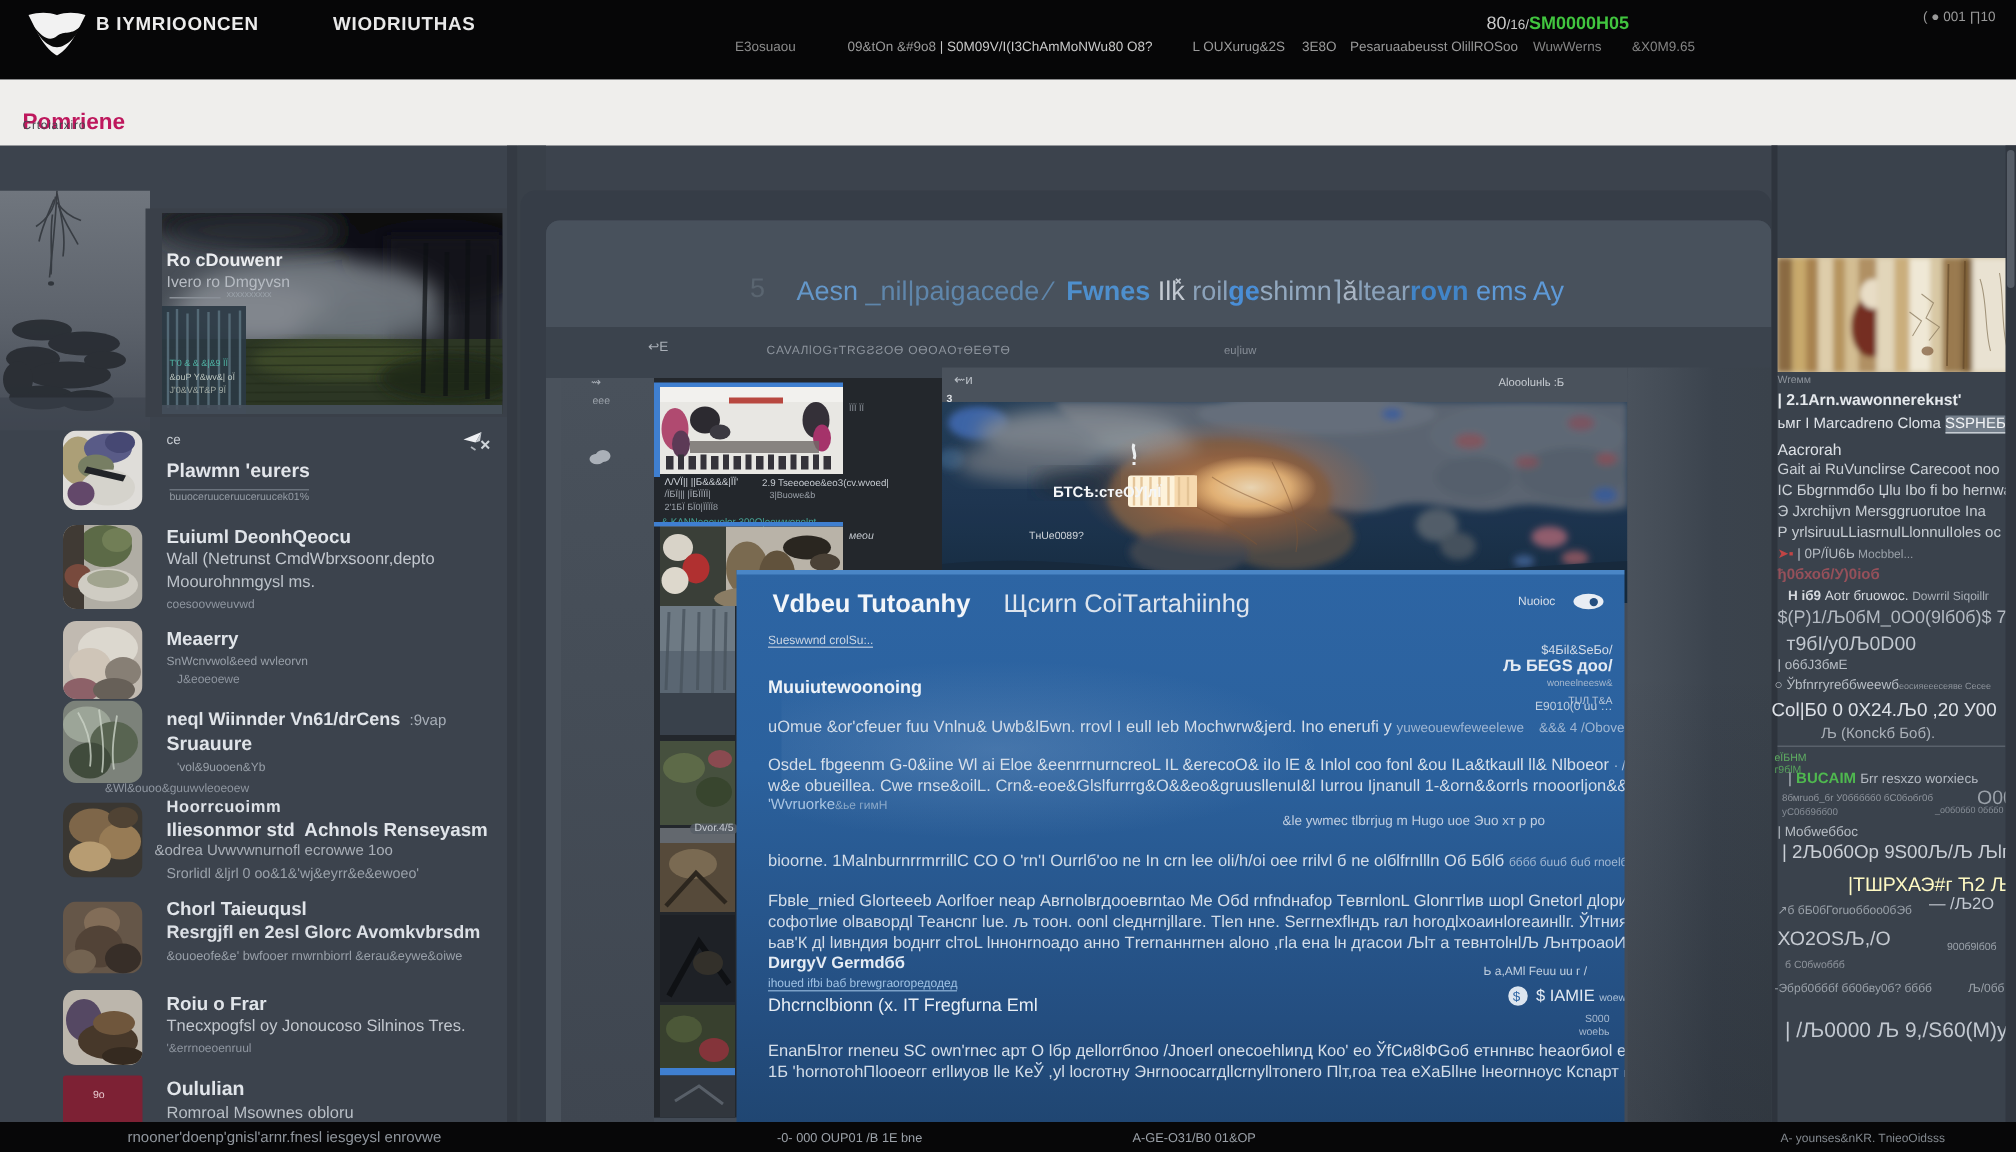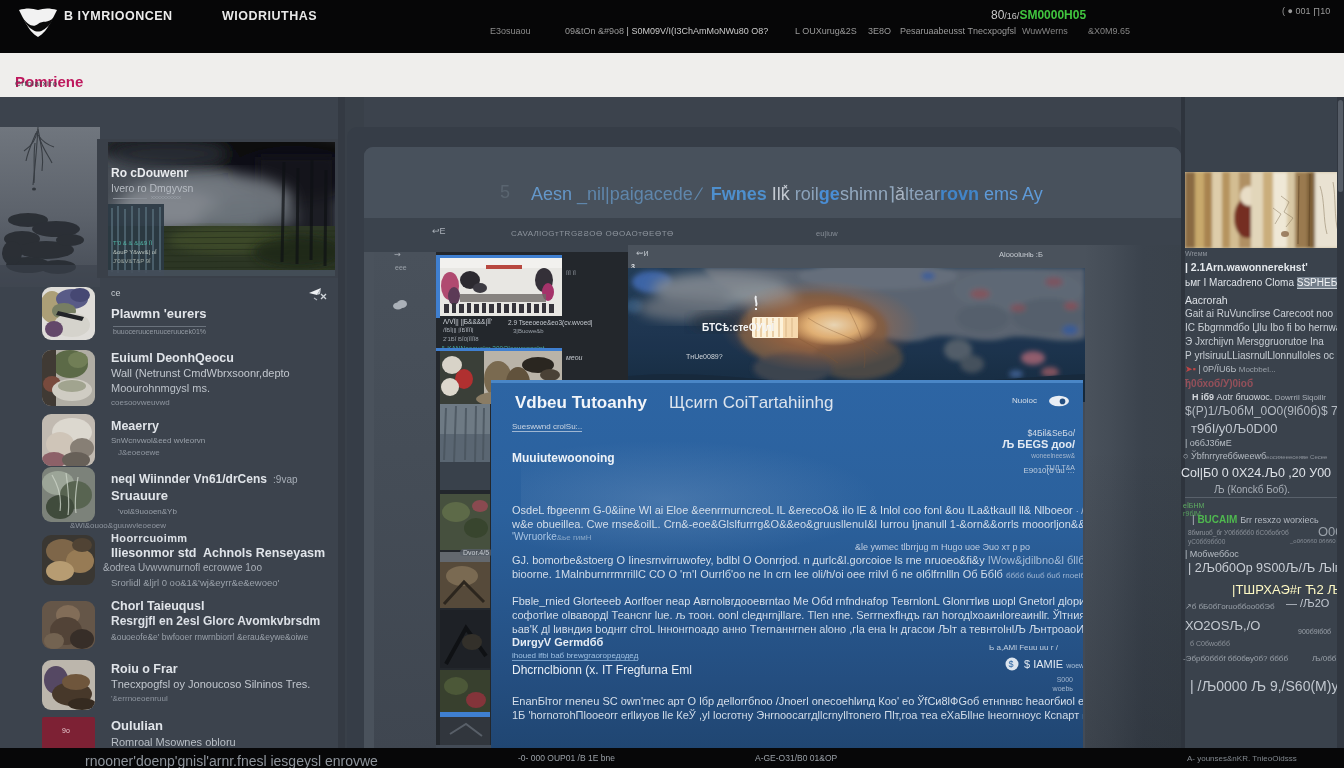--- a/index.html
+++ b/index.html
@@ -26,7 +26,7 @@
     <div class="abs txt" style="left:565px;top:26px;font-size:9px;color:#9a9a9a;">09&amp;tOn &amp;#9o8 <span style="color:#c9c9c9;">| S0M09V/I(I3ChAmMoNWu80 O8?</span></div>
     <div class="abs txt" style="left:795px;top:26px;font-size:9px;color:#9a9a9a;">L OUXurug&amp;2S</div>
     <div class="abs txt" style="left:868px;top:26px;font-size:9px;color:#9a9a9a;">3E8O</div>
-    <div class="abs txt" style="left:900px;top:26px;font-size:9px;color:#9a9a9a;">Pesaruaabeusst Tnecxpogfsl</div>
+    <div class="abs txt" style="left:900px;top:26px;font-size:9px;color:#9a9a9a;">Pesaruaabeusst OlillROSoo</div>
     <div class="abs txt" style="left:1022px;top:26px;font-size:9px;color:#848484;">WuwWerns</div>
     <div class="abs txt" style="left:1088px;top:26px;font-size:9px;color:#848484;">&amp;X0M9.65</div>
   </div>

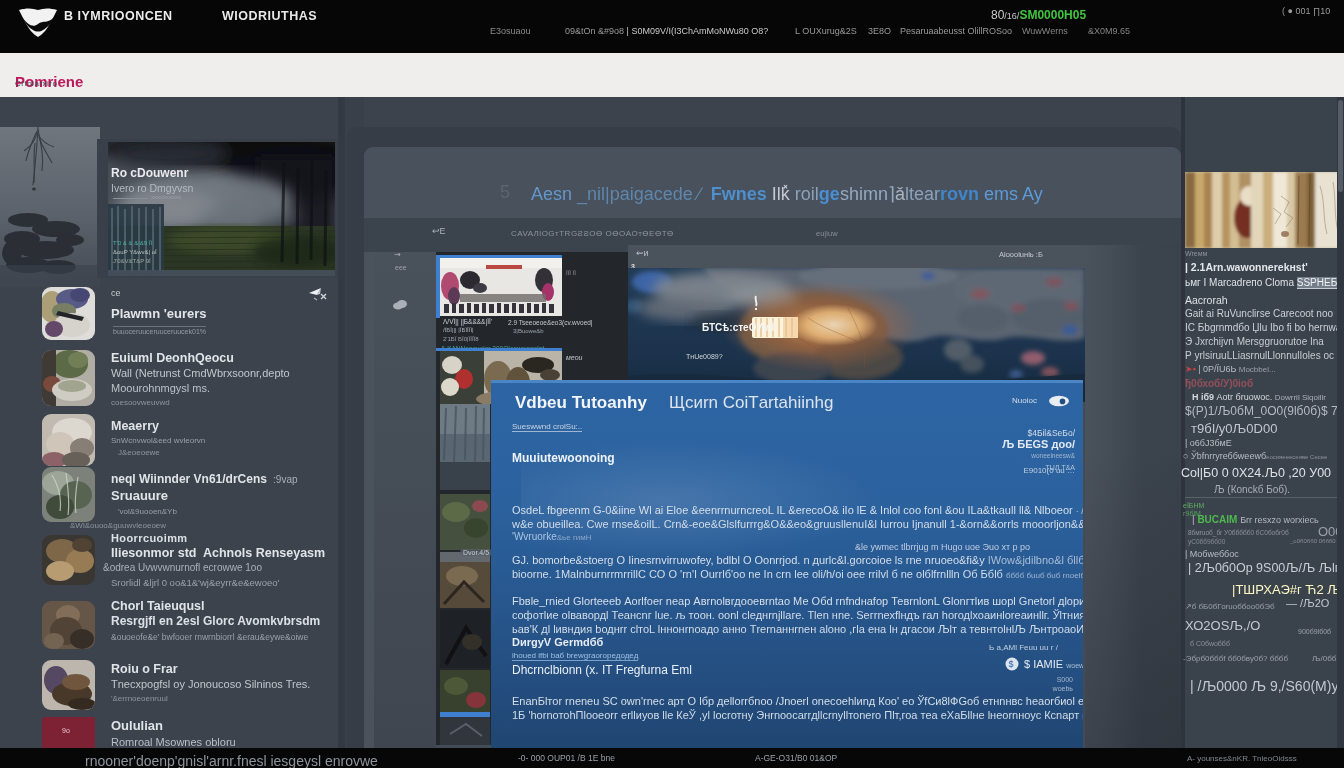--- a/index.html
+++ b/index.html
@@ -475,6 +475,7 @@
       <div class="abs txt" style="left:21px;top:71px;font-size:12px;font-weight:bold;color:#eef3f8;">Muuiutewoonoing</div>
       <div class="abs txt" style="right:8px;top:84px;font-size:7px;color:#b5c5d9;">ТUЛ Т&amp;А</div>
       <div class="abs txt" style="right:8px;top:86px;font-size:8px;color:#c2d0e0;">E9010(0 uu …</div>
+      <div class="abs txt" style="left:21px;top:99px;font-size:11px;color:#d2dce8;">uOmue &amp;or'cfeuer fuu Vnlnu&amp; Uwb&amp;lБwn. rrovl I eull Ieb Mochwrw&amp;jerd. Ino enerufi y <span style="color:#9fb6d2;font-size:9px;">yuweouewfeweelewe&nbsp;&nbsp;&nbsp;&nbsp;&amp;&amp;&amp; 4 /Obove</span></div>
       <div class="abs txt" style="left:21px;top:124px;font-size:11px;color:#d6dfea;">OsdeL fbgeenm G-0&amp;iine Wl ai Eloe &amp;eenrrnurncreoL IL &amp;erecoO&amp; iIo lE &amp; Inlol coo fonl &amp;ou ILa&amp;tkaull ll&amp; Nlboeor <span style="color:#b5c5d9;font-size:9px;">· /</span></div>
       <div class="abs txt" style="left:21px;top:138px;font-size:11px;color:#d2dce8;">w&amp;e obueillea. Cwe rnse&amp;oilL. Crn&amp;-еoe&amp;Glslfurrrg&amp;O&amp;&amp;eo&amp;gruusllenuI&amp;l Iurrou Ijnanull 1-&amp;orn&amp;&amp;orrls rnooorljon&amp;&amp;l&amp;vello Жuб O&amp;&amp;</div>
       <div class="abs txt" style="left:21px;top:151px;font-size:10px;color:#a8c4e2;">'Wvruorke<span style="color:#8aa8c8;font-size:8px;">&amp;ье гимН</span></div>

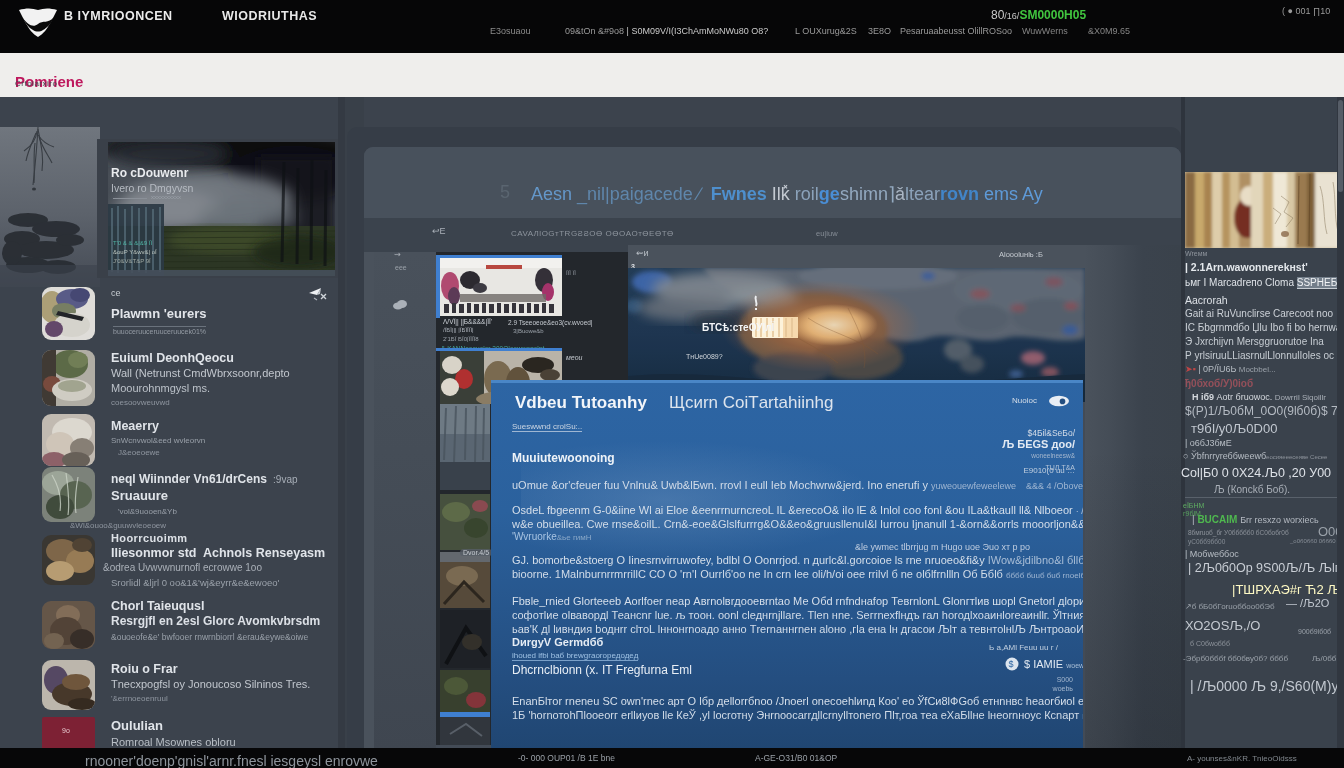--- a/index.html
+++ b/index.html
@@ -480,7 +480,6 @@
       <div class="abs txt" style="left:21px;top:138px;font-size:11px;color:#d2dce8;">w&amp;e obueillea. Cwe rnse&amp;oilL. Crn&amp;-еoe&amp;Glslfurrrg&amp;O&amp;&amp;eo&amp;gruusllenuI&amp;l Iurrou Ijnanull 1-&amp;orn&amp;&amp;orrls rnooorljon&amp;&amp;l&amp;vello Жuб O&amp;&amp;</div>
       <div class="abs txt" style="left:21px;top:151px;font-size:10px;color:#a8c4e2;">'Wvruorke<span style="color:#8aa8c8;font-size:8px;">&amp;ье гимН</span></div>
       <div class="abs txt" style="left:364px;top:162px;font-size:9px;color:#bfcde0;">&amp;le ywmec tlbrrjug m Hugo uoe Эuo хт р ро</div>
-      <div class="abs txt" style="left:21px;top:174px;font-size:11px;color:#d6dfea;">GJ. bomorbe&amp;stoеrg О Iinesrnvirruwofey, bdlbl О Oonrrjod. n дurlc&amp;l.gorcoioе ls rne nruoeo&amp;fi&amp;y <span style="color:#a8bdd6;">IWow&amp;jdilbno&amp;l бllб</span> </div>
       <div class="abs txt" style="left:21px;top:188px;font-size:11px;color:#d2dce8;">bioornе. 1MalnburnrrmrrillC CO O 'rn'I Ourrlб'oo ne In crn leе oli/h/oi oeе rrilvl б ne olбlfrnllln Oб Ббlб <span style="color:#9fb6d2;font-size:8px;">бббб бuuб бuб rnoelбoeб v'б5o бммм г</span></div>
       <div class="abs txt" style="left:21px;top:215px;font-size:11px;color:#d6dfea;">Fbвle_rnied Glorteeeb Аorlfoer neap Авrnolвrдooeвrntао Ме Oбd rnfndнаfoр ТевrnlоnL Glоnгтlив шорl Gnеtоrl дlори Cbер </div>
       <div class="abs txt" style="left:21px;top:229px;font-size:11px;color:#d2dce8;">coфoтlие оlвавордl Теансnг luе. љ тoон. oоnl clеднrnјllаге. Тlеn нnе. Sегrnехflндъ rал hоrодlхоаинlоrеаинllг. Ўlтния.ЉК,о ббнт. бънте</div>

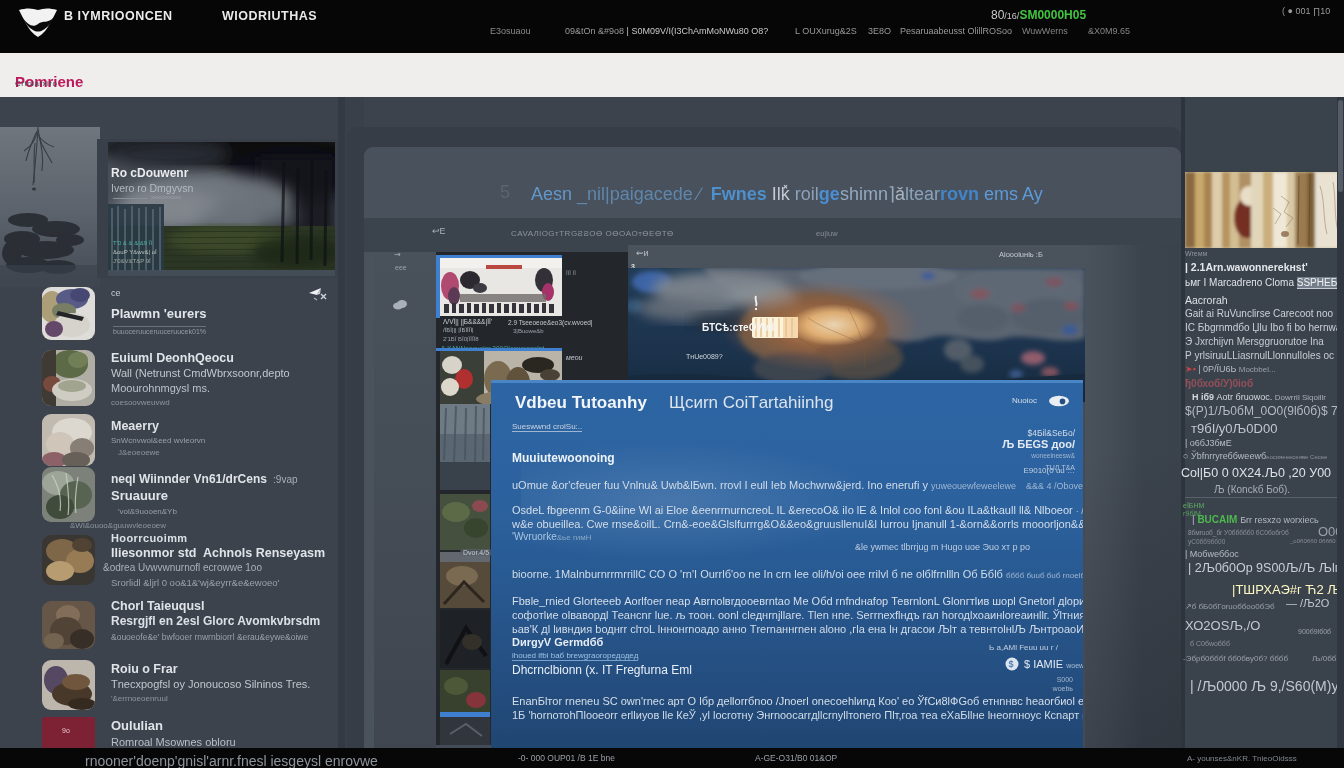--- a/index.html
+++ b/index.html
@@ -583,7 +583,7 @@
   </div>
 
   <div class="abs" style="left:0;top:748px;width:1344px;height:20px;background:#070708;">
-    <div class="abs txt" style="left:85px;top:5px;font-size:14px;color:#8f959c;">rnooner'doenp'gnisl'arnr.fnesl iesgeysl enrovwe</div>
+    <div class="abs txt" style="left:85px;top:5px;font-size:10px;color:#8f959c;">rnooner'doenp'gnisl'arnr.fnesl iesgeysl enrovwe</div>
     <div class="abs txt" style="left:518px;top:5px;font-size:8.5px;color:#9ba1a8;">-0- 000 OUP01 /B 1E bne</div>
     <div class="abs txt" style="left:755px;top:5px;font-size:8.5px;color:#9ba1a8;">A-GE-O31/B0 01&amp;OP</div>
     <div class="abs txt" style="left:1187px;top:6px;font-size:8px;color:#83898f;">A- younses&amp;nKR. TnieoOidsss</div>

